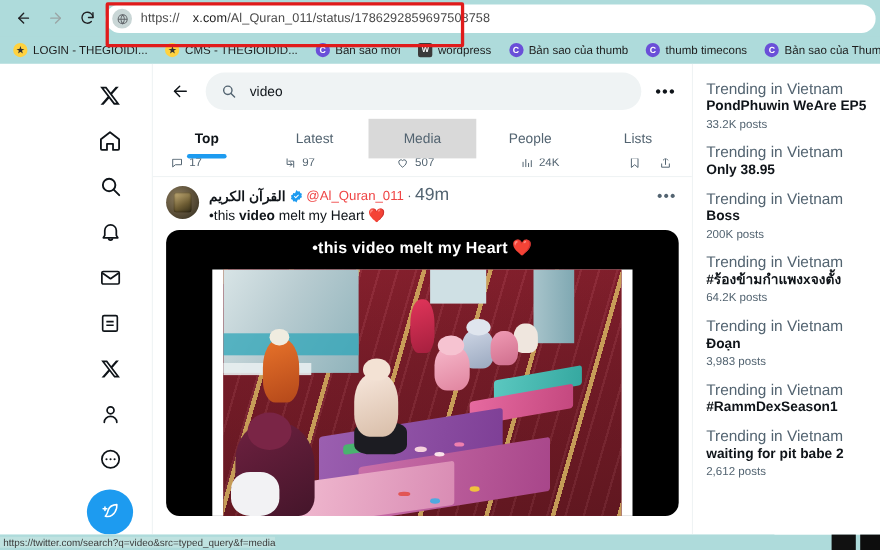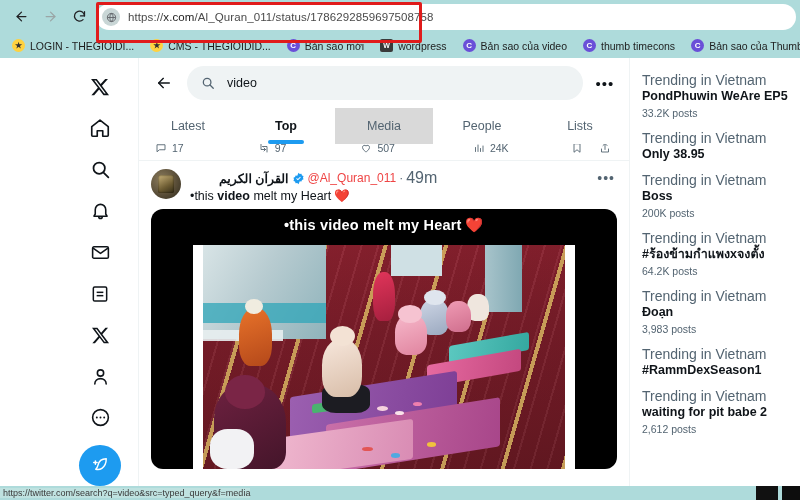--- a/index.html
+++ b/index.html
@@ -33,7 +33,7 @@
   .omnibox-url {
     font-size:11.5px; color:#4a4a4a; white-space:nowrap; letter-spacing:0.1px;
   }
-  .omnibox-url .host { color:#1b1b1b; }
+  .omnibox-url .host { color:#1b1b1b;padding-left:12px; }
 
   
   .bookmarks {

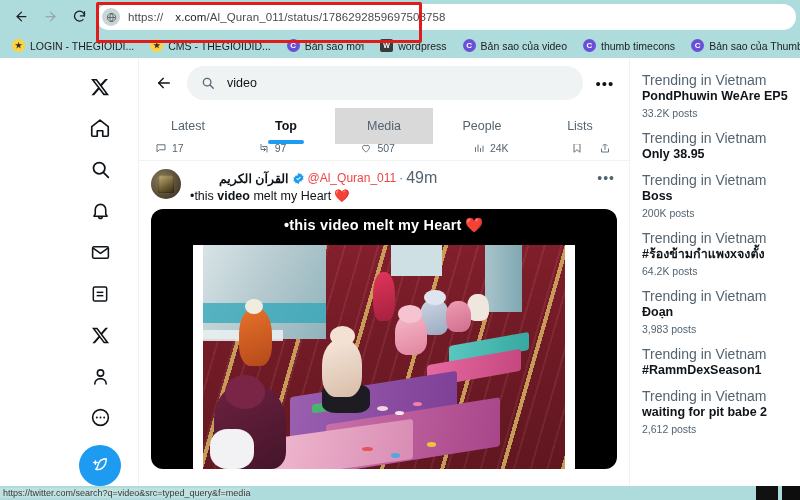--- a/index.html
+++ b/index.html
@@ -245,7 +245,7 @@
       </div>
     <div class="bm">
         <span class="bm-fav fav-c">C</span>
-        <span class="bm-label">Bản sao của video</span>
+        <span class="bm-label">Bản sao của thumb</span>
       </div>
     <div class="bm">
         <span class="bm-fav fav-c">C</span>

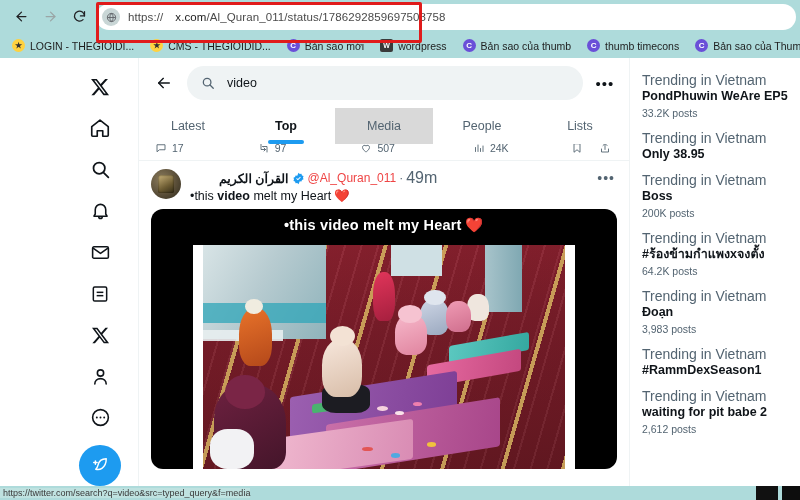--- a/index.html
+++ b/index.html
@@ -348,13 +348,13 @@
       </div>
 
       <div class="tabs">
-        <div class="tab">
-            <span>Latest</span>
-          </div>
         <div class="tab active">
           <span>Top</span>
           <span class="underline"></span>
         </div>
+        <div class="tab">
+            <span>Latest</span>
+          </div>
         <div class="tab hover">
             <span>Media</span>
           </div>

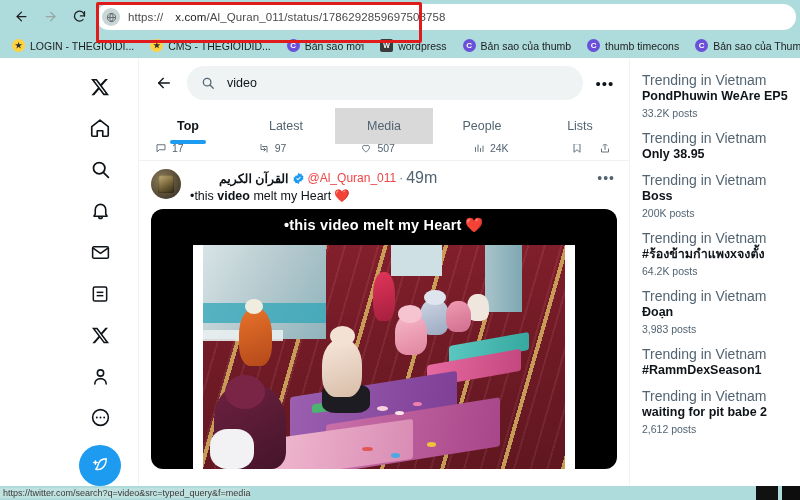--- a/index.html
+++ b/index.html
@@ -112,7 +112,7 @@
   }
   .tw-body { flex:1 1 auto; min-width:0; }
   .tw-head { display:flex; align-items:center; gap:3px; white-space:nowrap; }
-  .tw-name { font-size:12.5px; font-weight:bold; color:#0f1419; direction:rtl;margin-left:29px; }
+  .tw-name { font-size:12.5px; font-weight:bold; color:#0f1419; direction:rtl; }
   .verified { width:13px; height:13px; flex:0 0 auto; }
   .tw-handle { font-size:12px; color:#ef4444; }
   .tw-dotsep { font-size:12px; color:#536471; }

